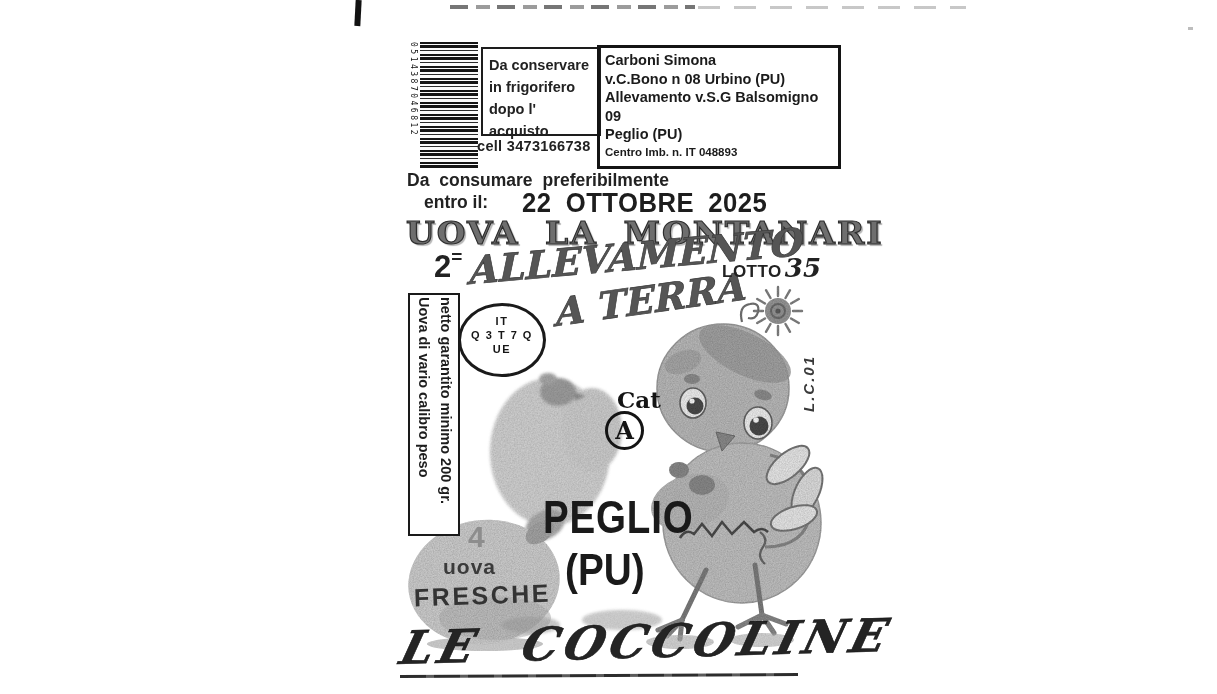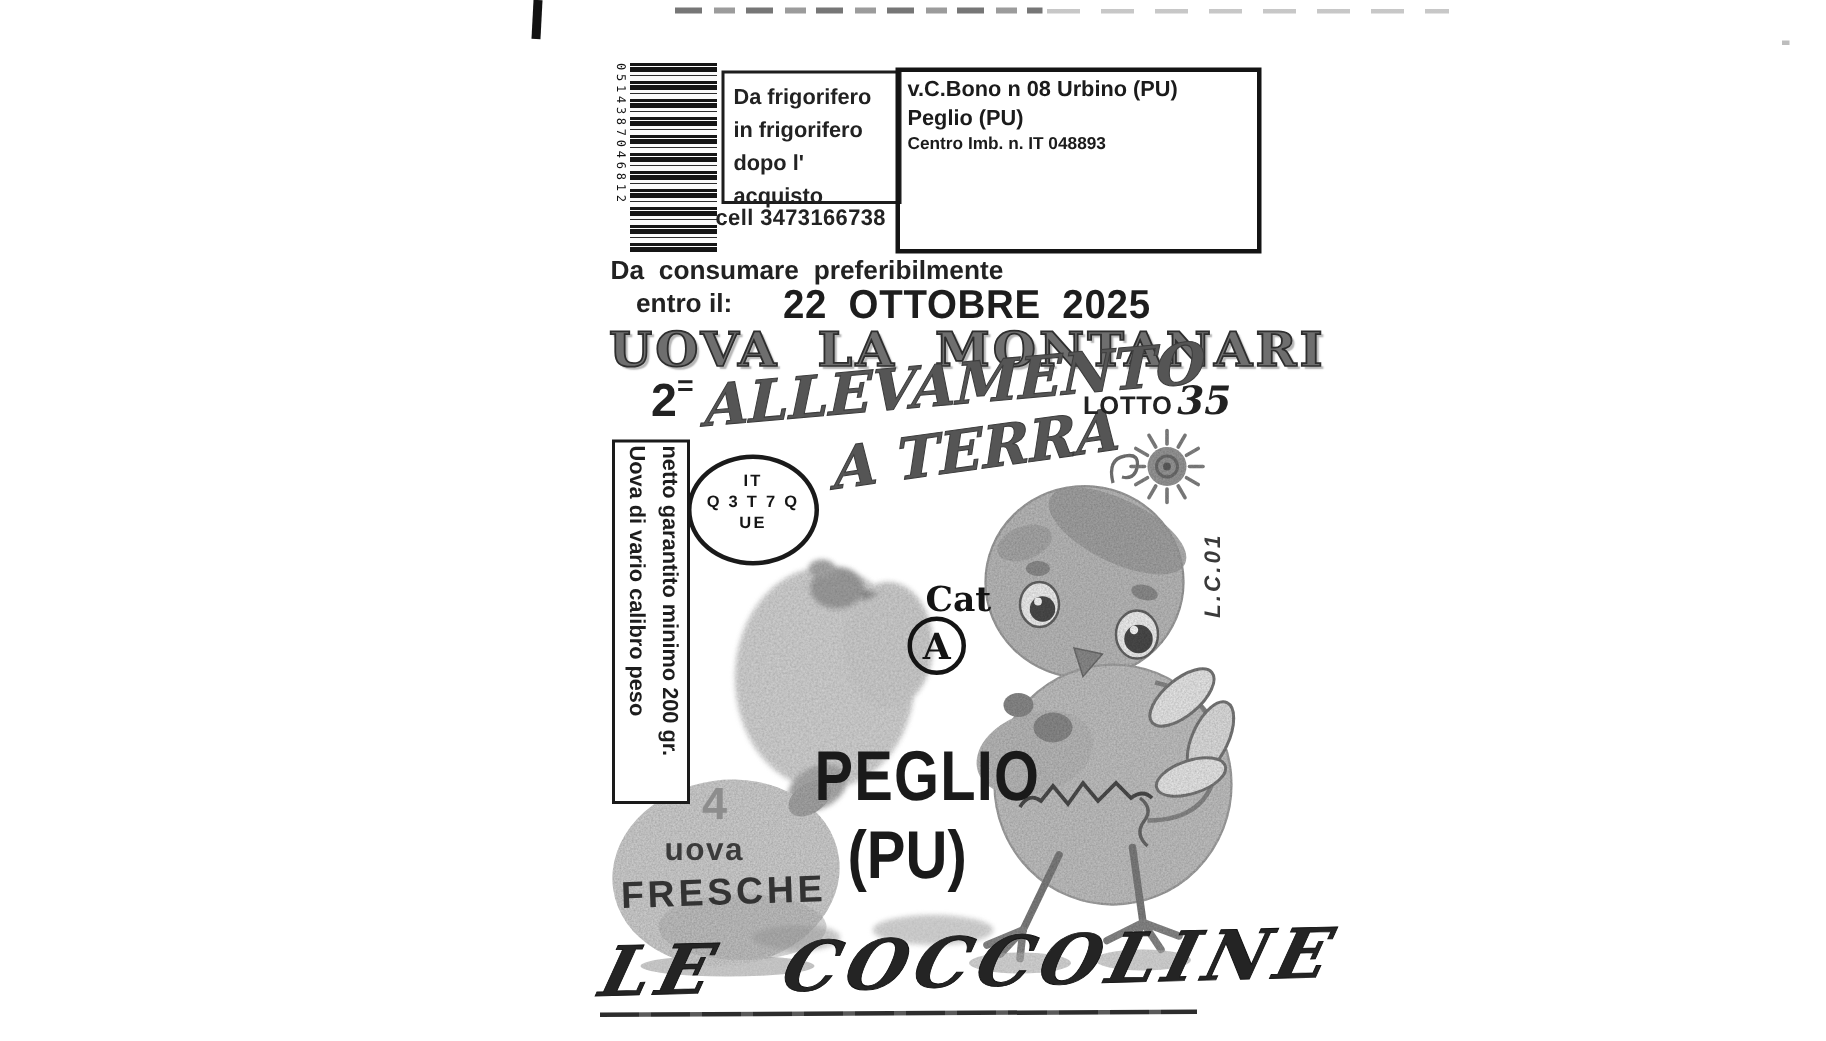--- a/index.html
+++ b/index.html
@@ -190,7 +190,7 @@
   <div class="abs barcode-bars txt"></div>
 
   <div class="abs storage-box txt">
-    <div>Da frigorifero</div>
+    <div>Da conservare</div>
     <div>in frigorifero</div>
     <div>dopo l' acquisto</div>
   </div>

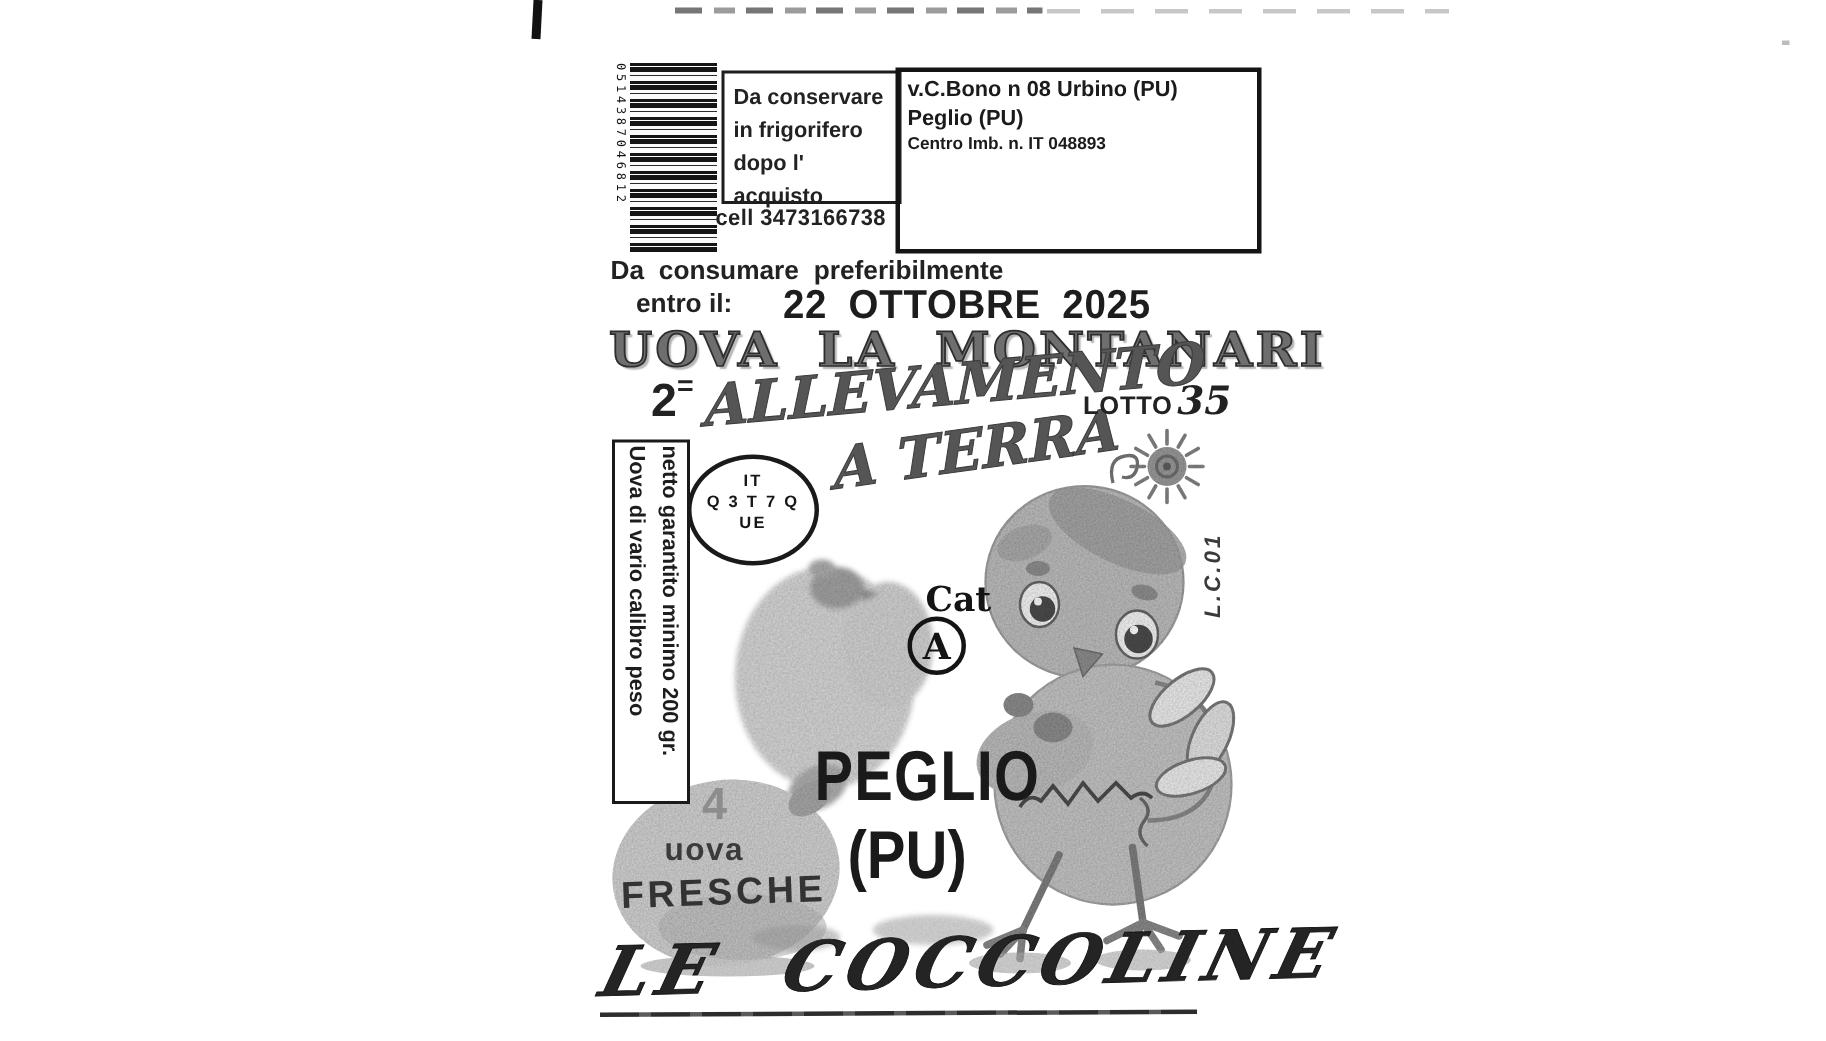--- a/index.html
+++ b/index.html
@@ -197,6 +197,7 @@
   <div class="abs phone txt">cell 3473166738</div>
 
   <div class="abs producer-box txt">
+    <div>Carboni Simona</div>
     <div>v.C.Bono n 08 Urbino (PU)</div>
     <div>Peglio (PU)</div>
     <div class="small">Centro Imb. n. IT 048893</div>

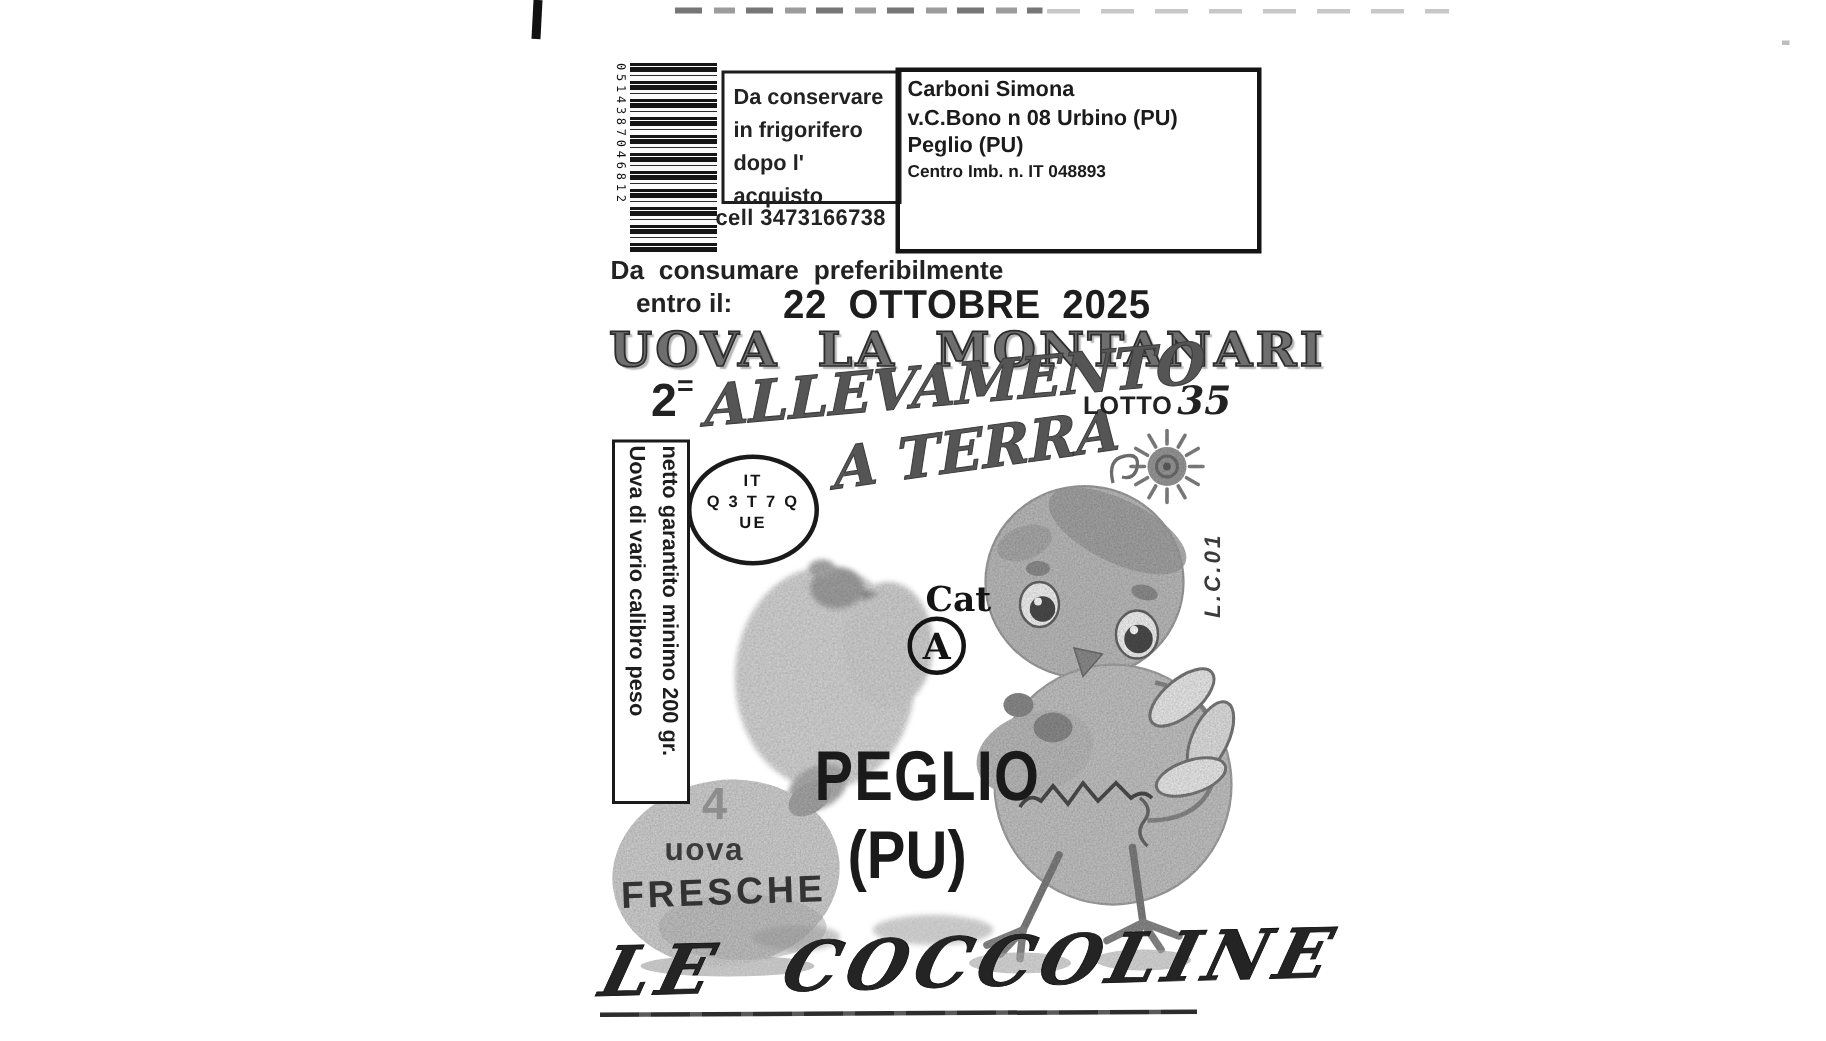--- a/index.html
+++ b/index.html
@@ -199,6 +199,7 @@
   <div class="abs producer-box txt">
     <div>Carboni Simona</div>
     <div>v.C.Bono n 08 Urbino (PU)</div>
+    <div>Allevamento v.S.G Balsomigno 09</div>
     <div>Peglio (PU)</div>
     <div class="small">Centro Imb. n. IT 048893</div>
   </div>

